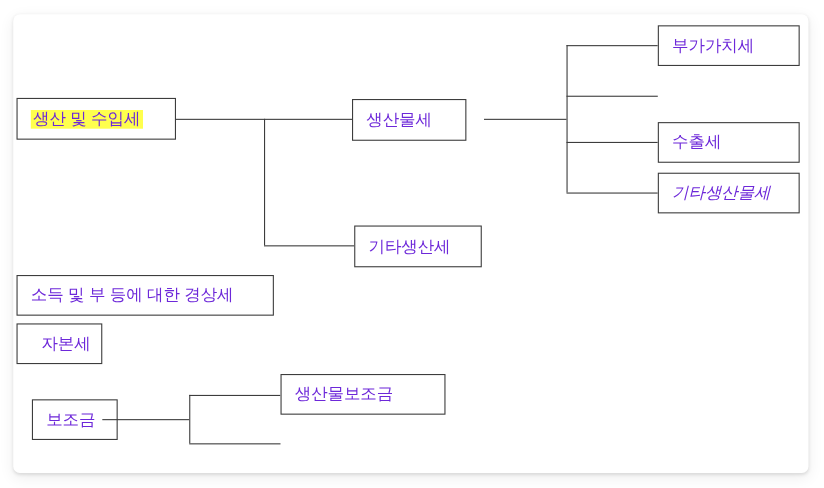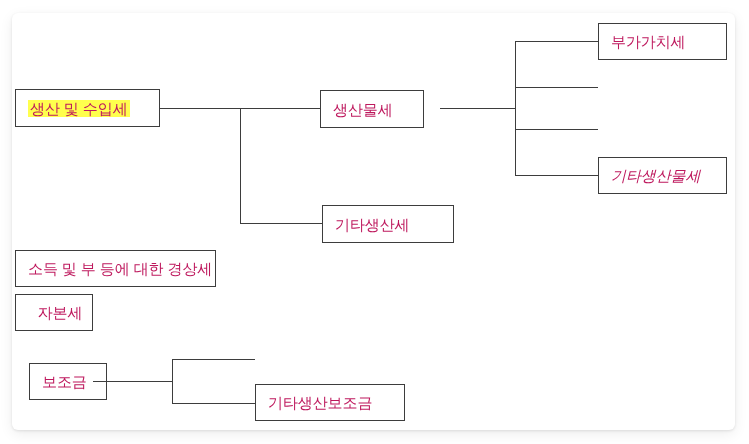--- a/index.html
+++ b/index.html
@@ -45,7 +45,7 @@
     box-sizing: border-box;
     border: 1px solid #3d3d3d;
     background: #ffffff;
-    color: #be185d;
+    color: #6d28d9;
     font-size: 15px;
     line-height: 1;
     display: flex;

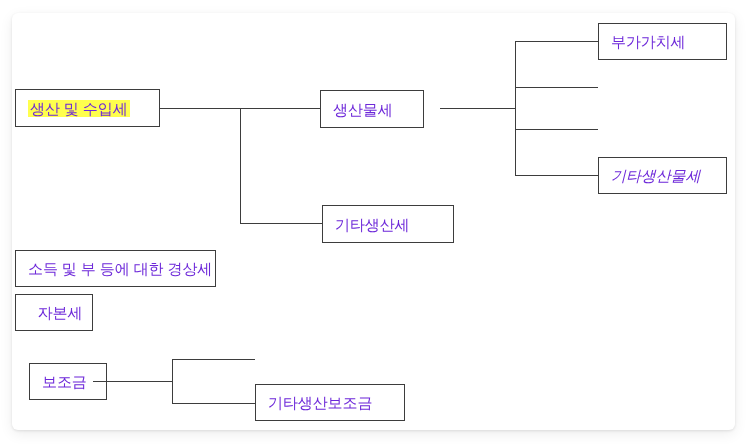--- a/index.html
+++ b/index.html
@@ -119,6 +119,9 @@
     </div>
 
 
+    <div class="node" style="left:598px; top:111px; width:129px; height:37px;">
+      <span class="label">수출세</span>
+    </div>
 
     <div class="node" style="left:598px; top:157px; width:129px; height:37px;font-style:italic;">
       <span class="label">기타생산물세</span>

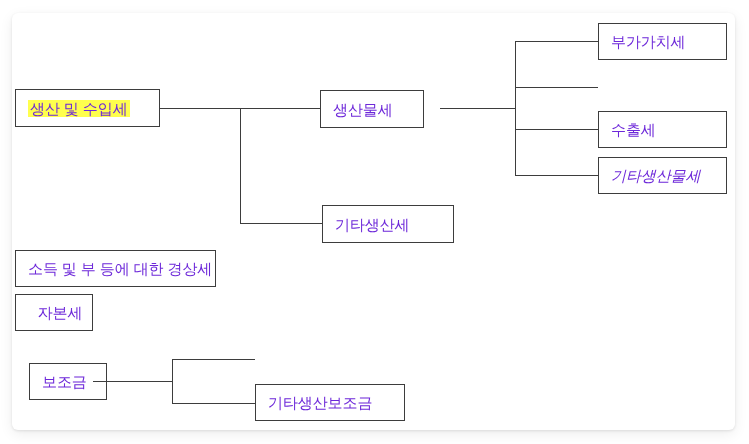--- a/index.html
+++ b/index.html
@@ -101,7 +101,7 @@
       <span class="label">생산물세</span>
     </div>
 
-    <div class="node" style="left:322px; top:205px; width:132px; height:38px;">
+    <div class="node" style="left:322px; top:205px; width:116px; height:38px;">
       <span class="label">기타생산세</span>
     </div>
 

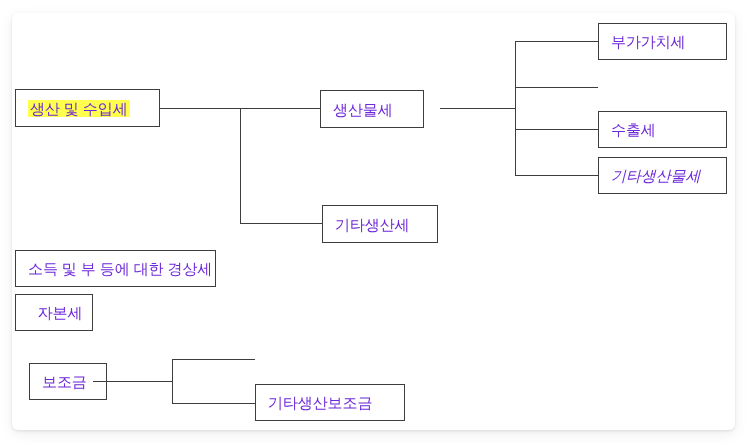--- a/index.html
+++ b/index.html
@@ -127,7 +127,7 @@
       <span class="label">기타생산물세</span>
     </div>
 
-    <div class="node" style="left:15px; top:250px; width:201px; height:37px;">
+    <div class="node" style="left:15px; top:250px; width:234px; height:37px;">
       <span class="label">소득 및 부 등에 대한 경상세</span>
     </div>
 

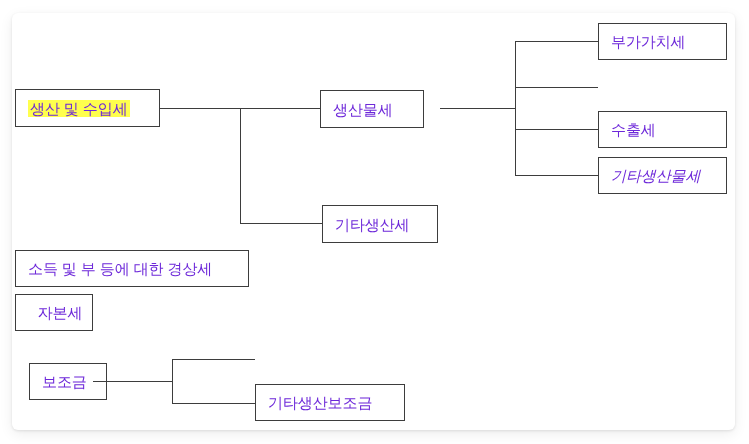--- a/index.html
+++ b/index.html
@@ -146,6 +146,9 @@
     <div class="hline" style="left:172px; top:359px; width:83px;"></div>
     <div class="hline" style="left:172px; top:403px; width:83px;"></div>
 
+    <div class="node" style="left:255px; top:340px; width:150px; height:37px;">
+      <span class="label">생산물보조금</span>
+    </div>
 
     <div class="node" style="left:255px; top:384px; width:150px; height:37px;">
       <span class="label">기타생산보조금</span>

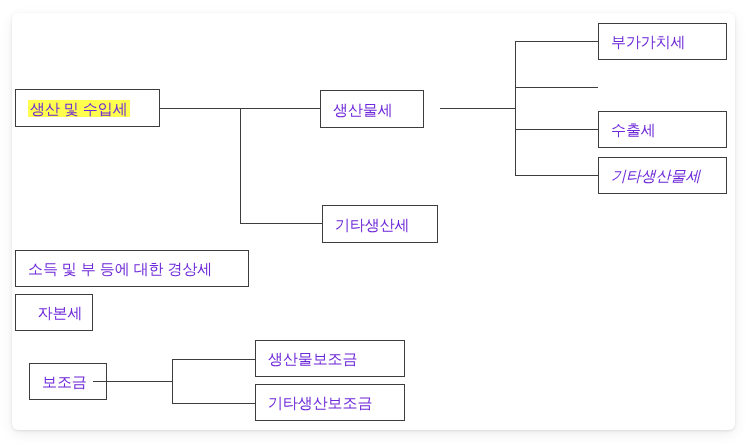--- a/index.html
+++ b/index.html
@@ -150,9 +150,6 @@
       <span class="label">생산물보조금</span>
     </div>
 
-    <div class="node" style="left:255px; top:384px; width:150px; height:37px;">
-      <span class="label">기타생산보조금</span>
-    </div>
 
   </div>
 </div>

